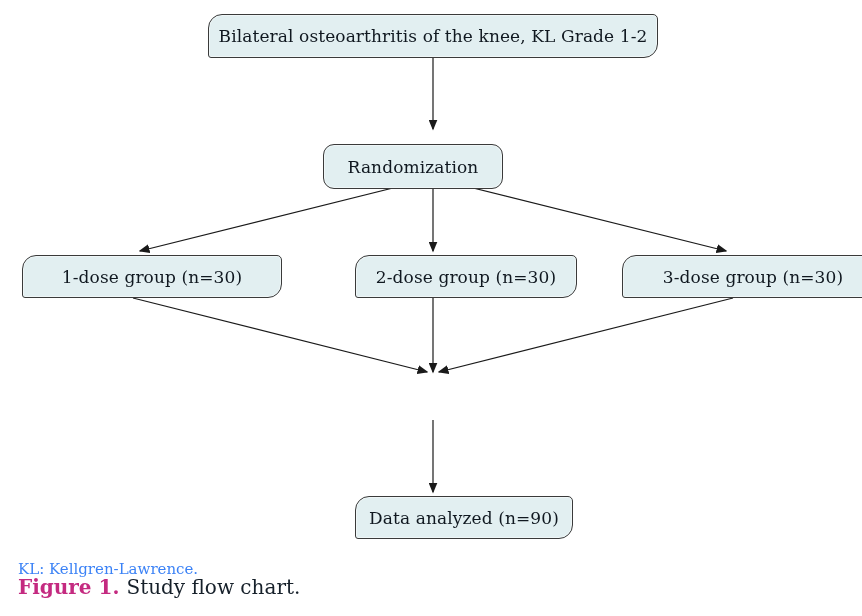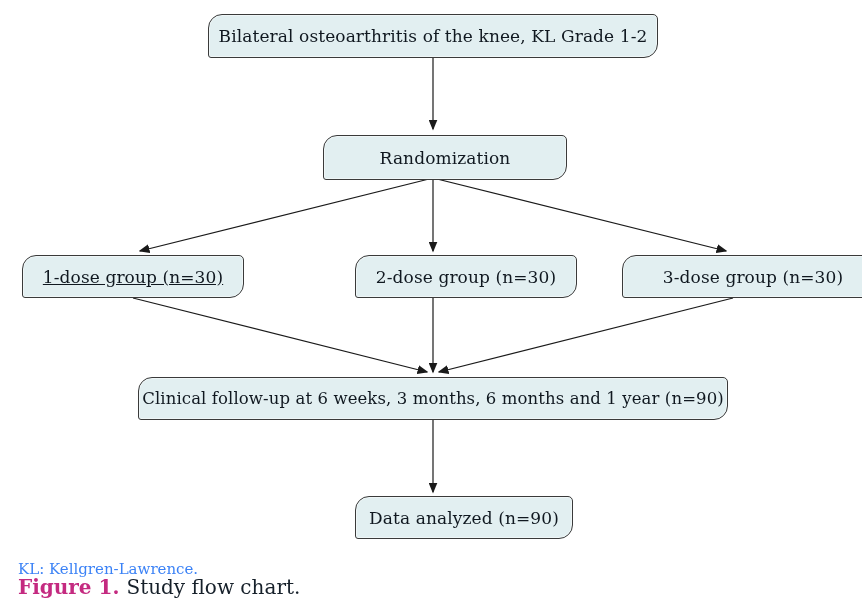--- a/index.html
+++ b/index.html
@@ -24,7 +24,7 @@
     box-shadow:inset 0 0 0 1px rgba(255,255,255,.45);
   }
   .node-top         {left:208px;top:14px; width:450px;height:44px;}
-  .node-random      {left:323px;top:135px;width:244px;height:45px;}
+  .node-random      {left:323px;top:144px;width:180px;height:45px;border-radius:11px;}
   .node-group1      {left:22px; top:255px;width:222px;height:43px;text-decoration:underline;}
   .node-group2      {left:322px;top:255px;width:222px;height:43px;margin-left:33px;}
   .node-group3      {left:622px;top:255px;width:262px;height:43px;}

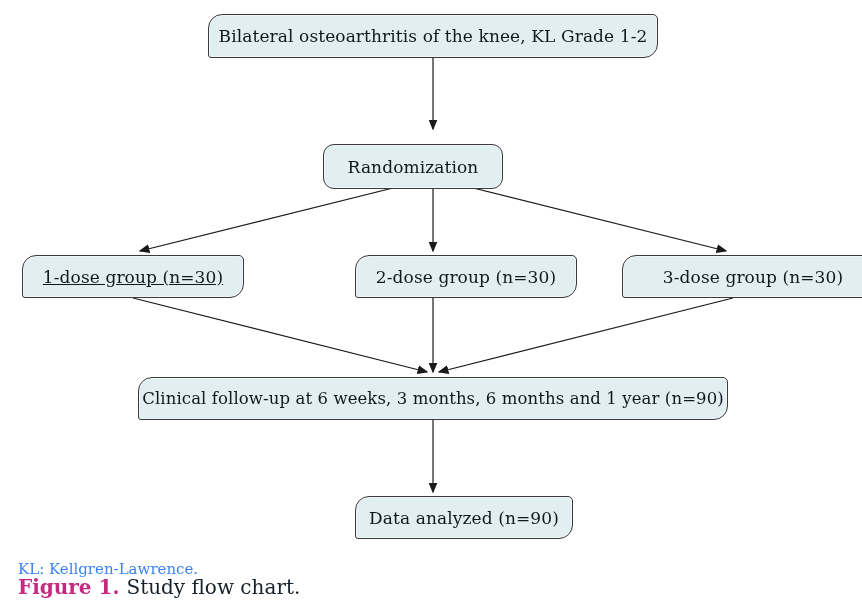--- a/index.html
+++ b/index.html
@@ -25,7 +25,7 @@
   }
   .node-top         {left:208px;top:14px; width:450px;height:44px;}
   .node-random      {left:323px;top:144px;width:180px;height:45px;border-radius:11px;}
-  .node-group1      {left:22px; top:255px;width:222px;height:43px;text-decoration:underline;}
+  .node-group1      {left:22px; top:255px;width:260px;height:43px;}
   .node-group2      {left:322px;top:255px;width:222px;height:43px;margin-left:33px;}
   .node-group3      {left:622px;top:255px;width:262px;height:43px;}
   .node-followup    {left:138px;top:377px;width:590px;height:43px;font-size:16.5px;}

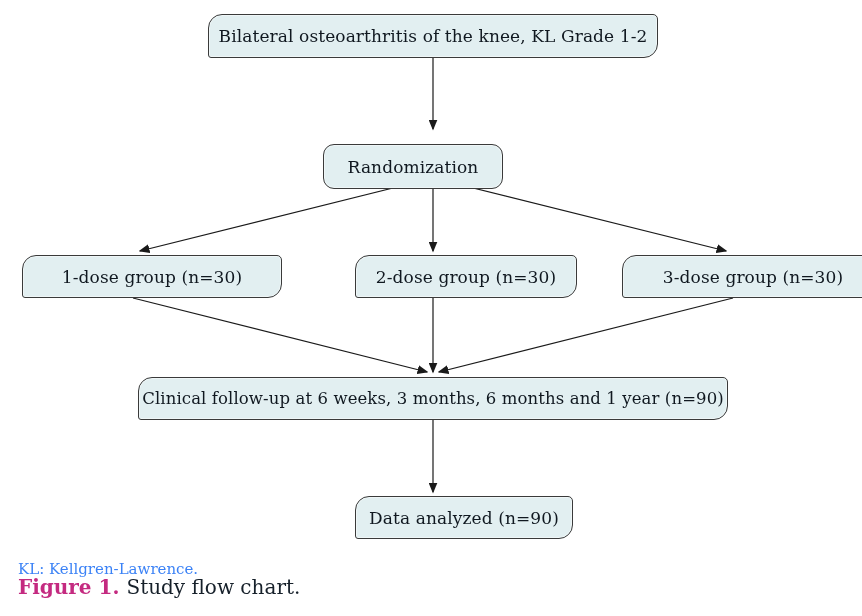--- a/index.html
+++ b/index.html
@@ -80,7 +80,6 @@
 
   <div class="node node-group3">3-dose group (n=30)</div>
 
-  <div class="node node-followup">Clinical follow-up at 6 weeks, 3 months, 6 months and 1 year (n=90)</div>
 
   <div class="node node-analyzed">Data analyzed (n=90)</div>
 

